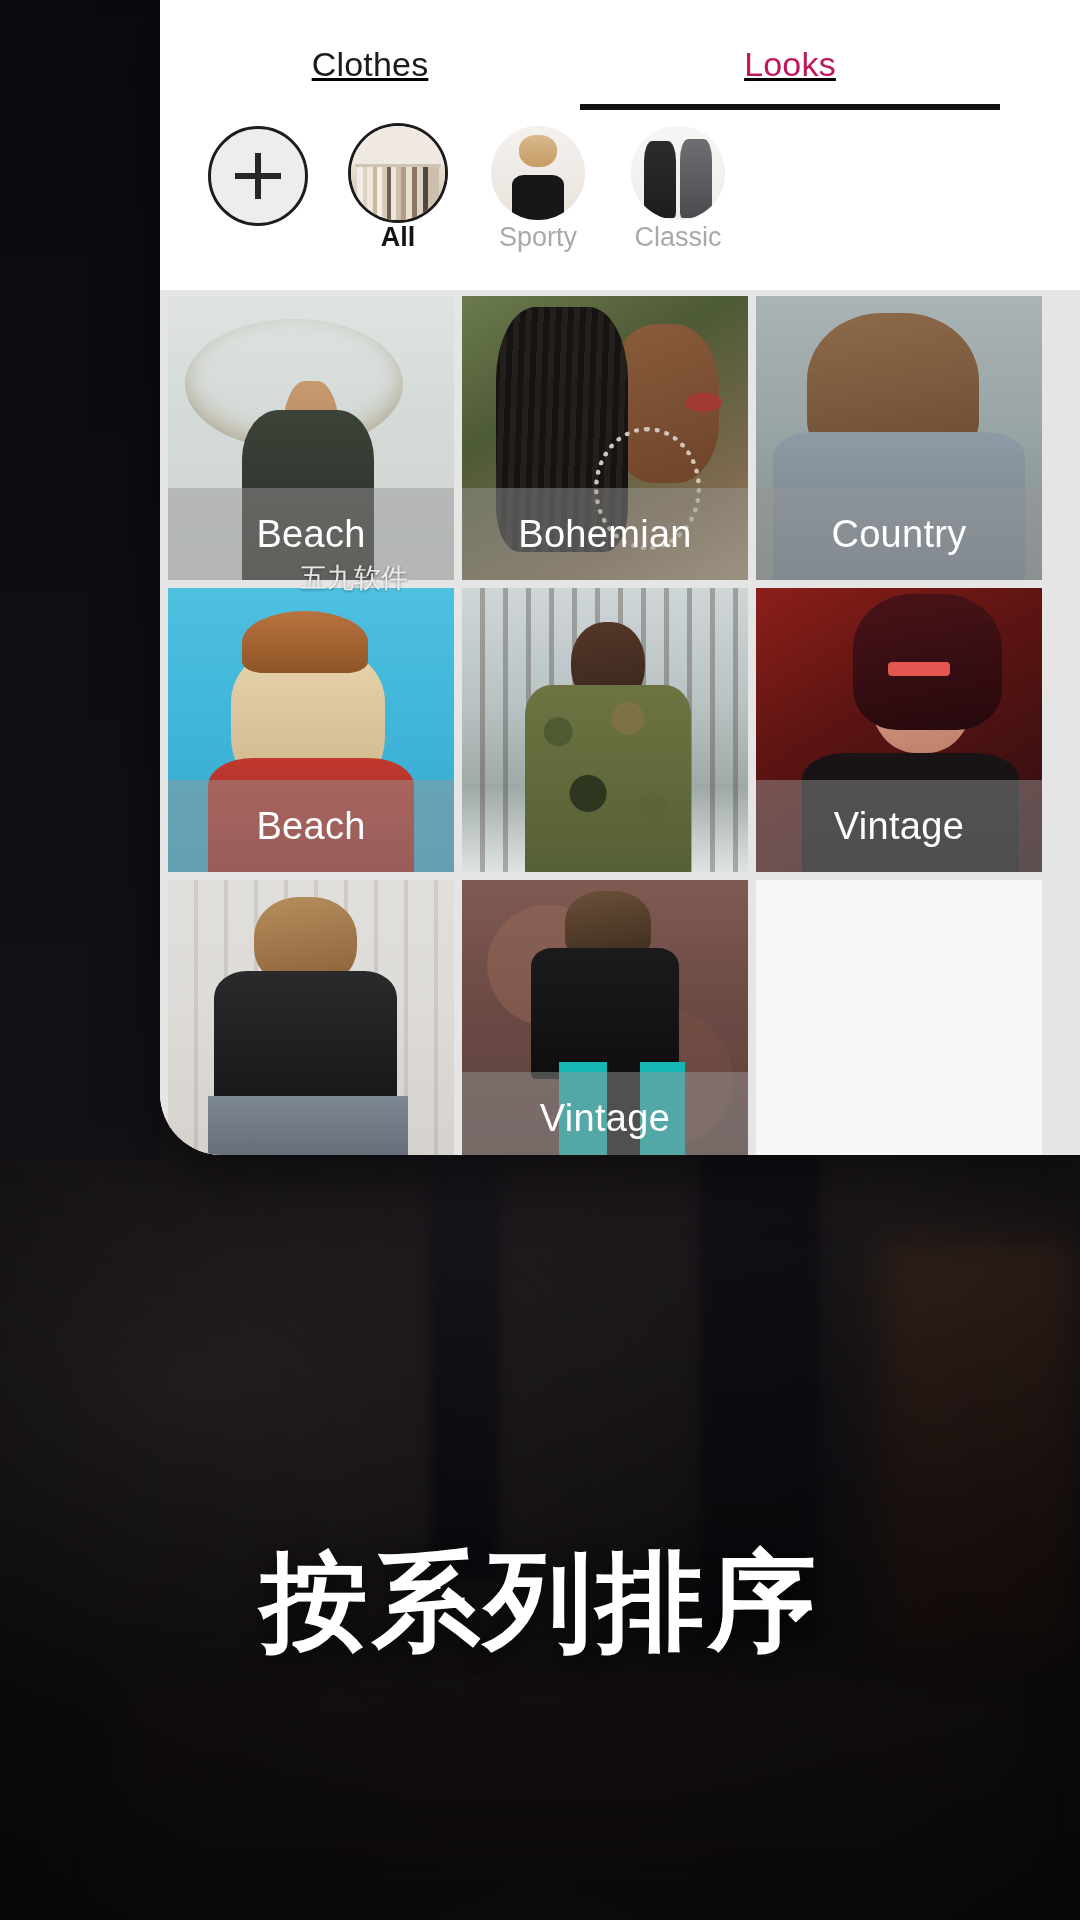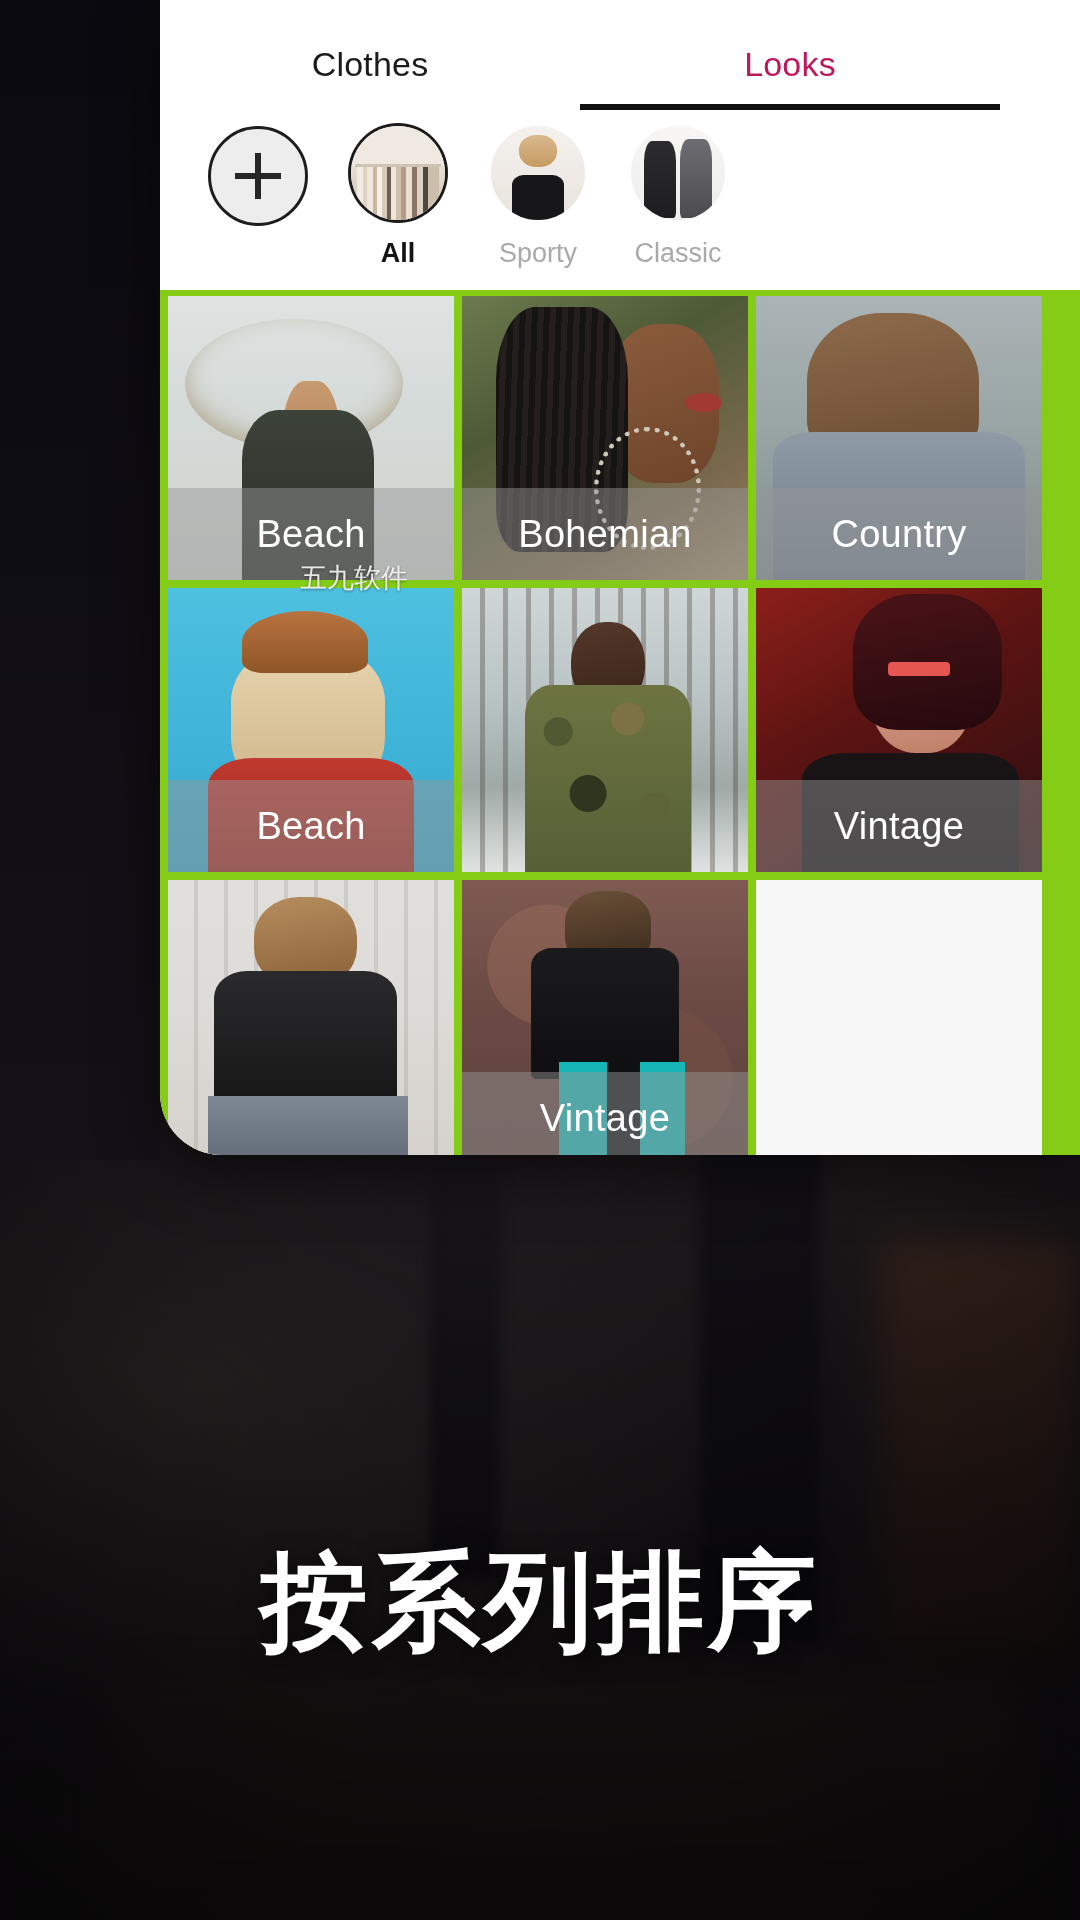--- a/index.html
+++ b/index.html
@@ -37,7 +37,7 @@
 
   
   .tabs{height:110px;display:flex;align-items:flex-end;background:#fff;position:relative;}
-  .tab{flex:0 0 420px;text-align:center;padding-bottom:26px;position:relative;}
+  .tab{flex:0 0 420px;text-align:center;padding-bottom:26px;position:relative;text-decoration:underline;}
   .tab .tlabel{font-size:34px;color:#1b1b1b;font-weight:400;letter-spacing:.2px;}
   .tab.active .tlabel{color:#be185d;}
   .tab.active:after{content:"";position:absolute;left:0;right:0;bottom:0;height:6px;background:#111;}

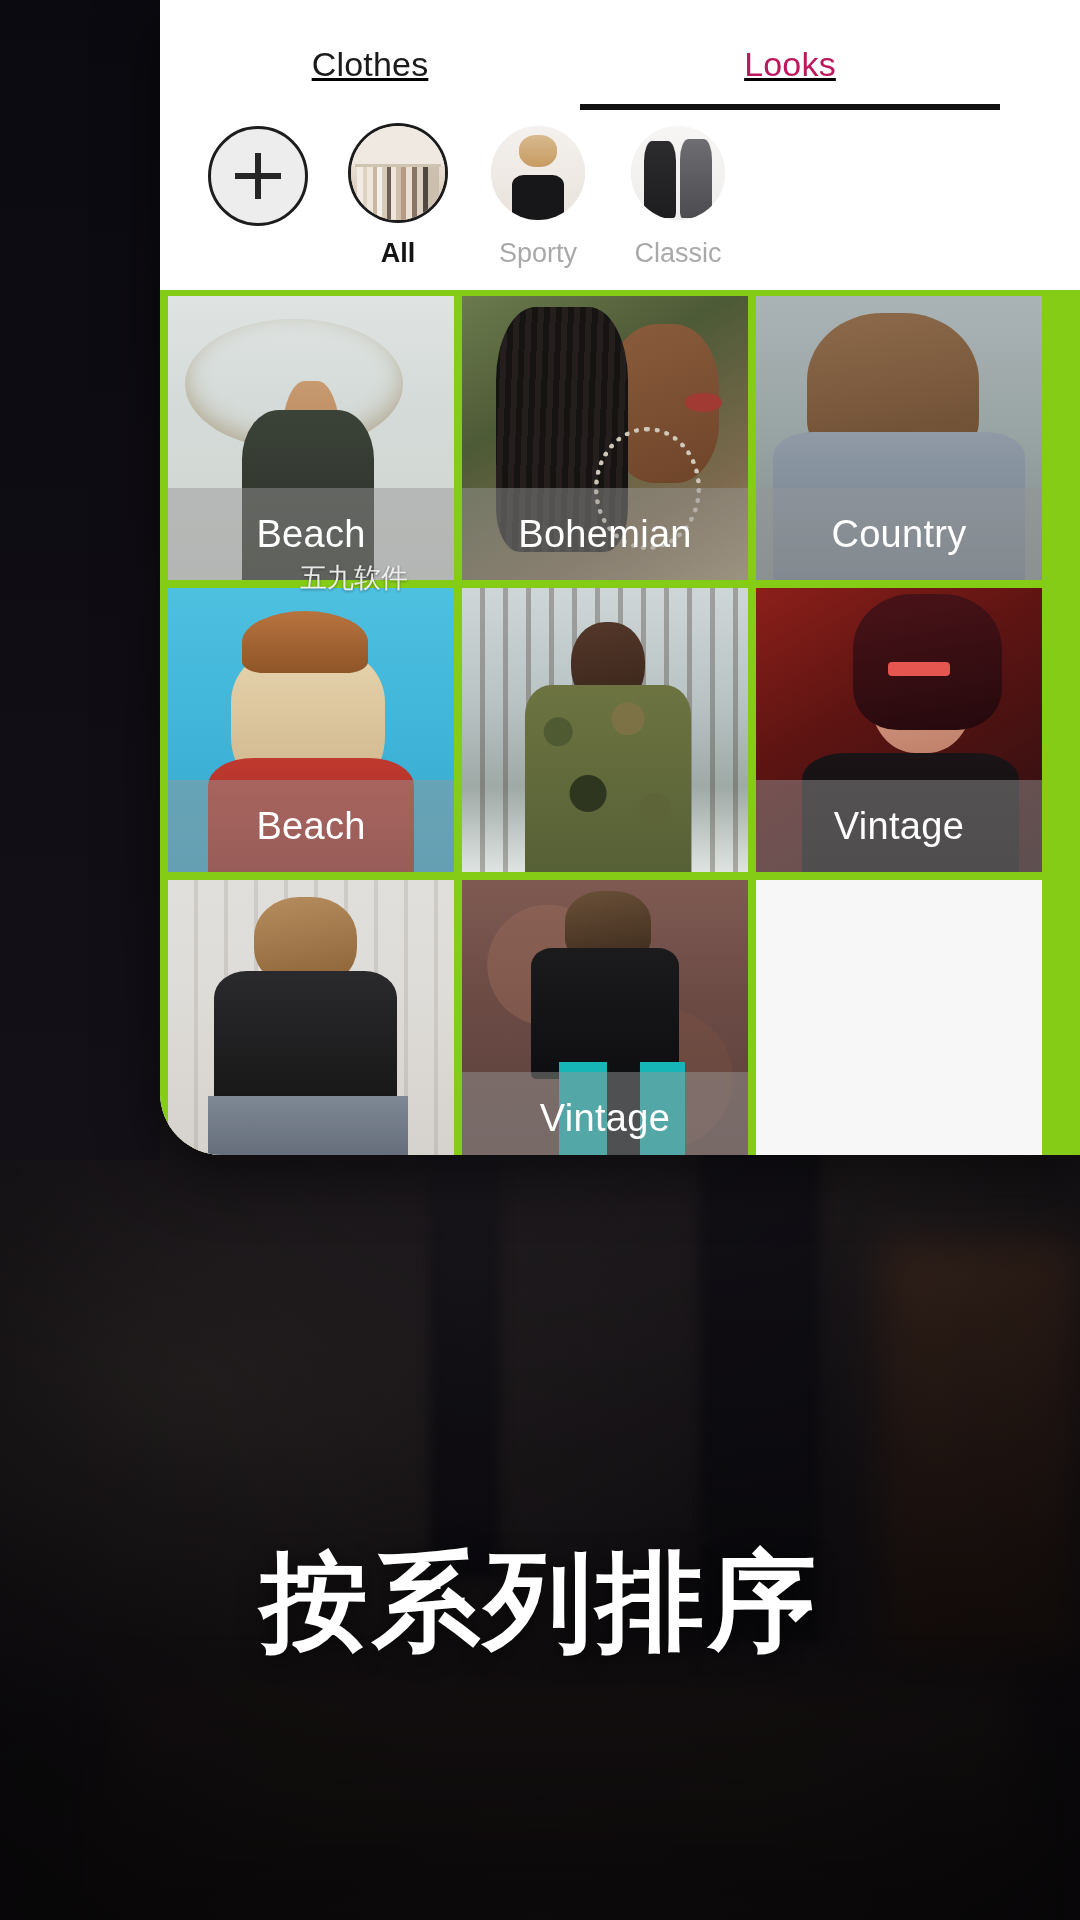--- a/index.html
+++ b/index.html
@@ -52,7 +52,7 @@
   .plus:before,.plus:after{content:"";position:absolute;background:#262626;}
   .plus:before{left:0;top:20px;width:46px;height:6px;}
   .plus:after{top:0;left:20px;width:6px;height:46px;}
-  .catlabel{margin-top:18px;font-size:27px;color:#a9a9a9;}
+  .catlabel{margin-top:2px;font-size:27px;color:#a9a9a9;}
   .cat.selected .catlabel{color:#141414;font-weight:bold;}
 
   

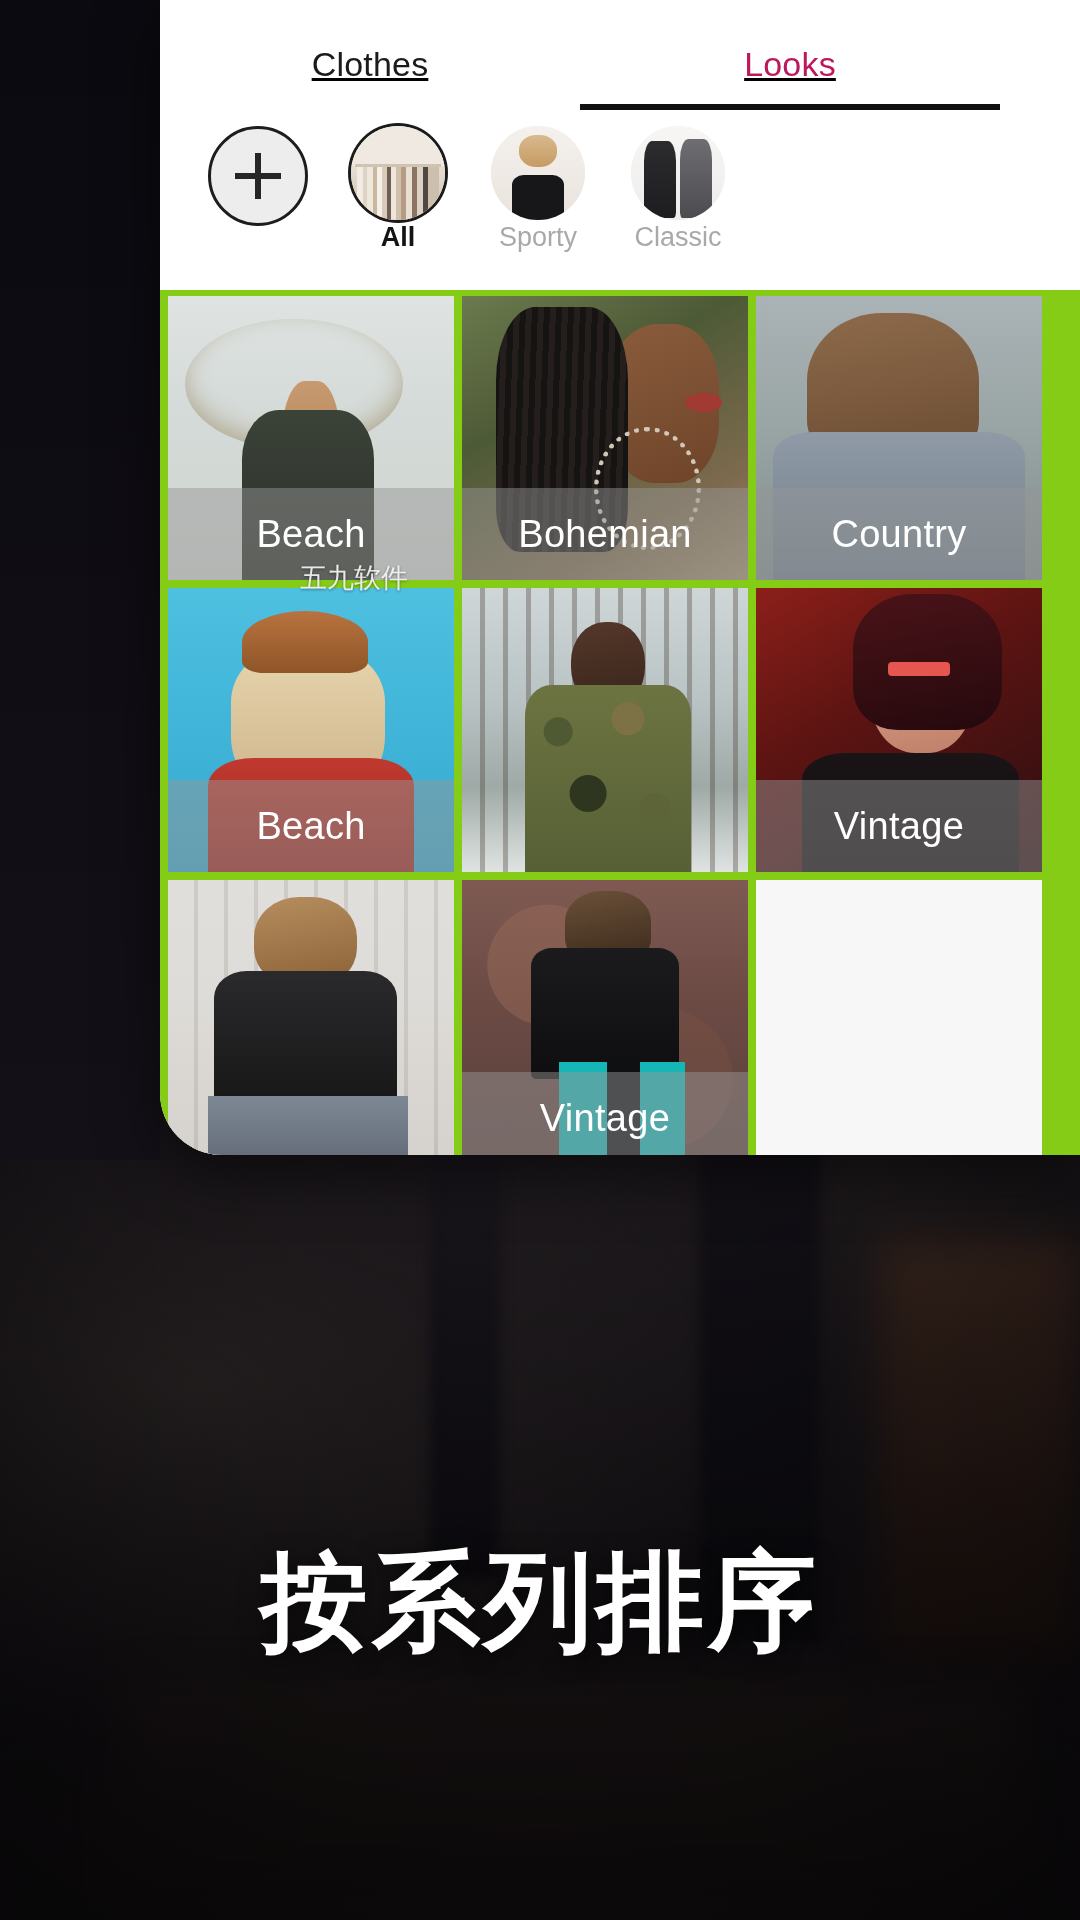--- a/index.html
+++ b/index.html
@@ -78,7 +78,7 @@
     background:#17171a;}
 
   
-  .gridwrap{background:#84cc16;padding:0;}
+  .gridwrap{background:#e5e5e5;padding:0;}
   .grid{display:grid;grid-template-columns:repeat(3,286px);gap:8px;padding:6px 0 0 8px;}
   .cell{position:relative;height:284px;overflow:hidden;background:#e9e9e9;}
   .cell.empty{background:#f7f7f7;}

